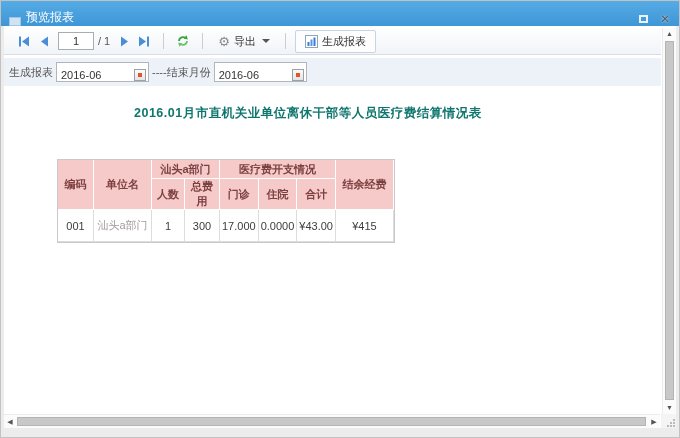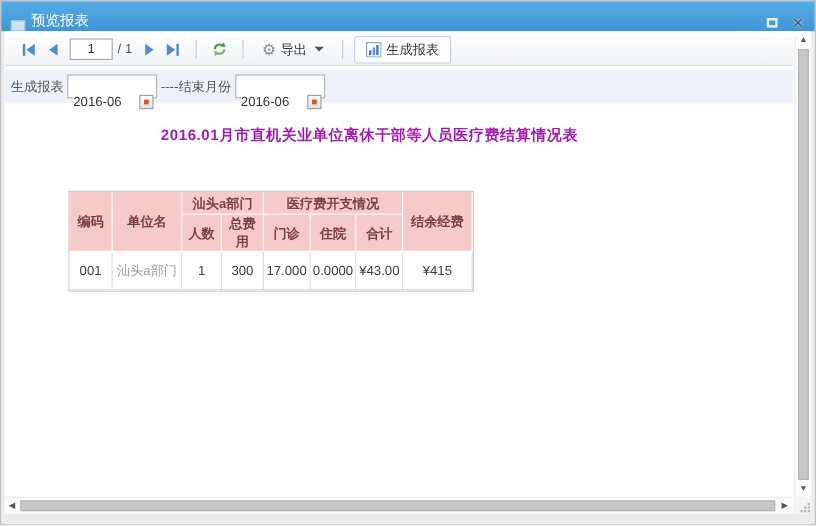--- a/index.html
+++ b/index.html
@@ -49,7 +49,7 @@
   .filterbar { position:absolute; top:30px; left:0; right:0; height:28px; background:#edf2f8;
                display:flex; align-items:center; padding-left:5px; }
   .filter-label { color:#555; white-space:nowrap; }
-  .date-box { display:flex; align-items:flex-start; width:75px; height:20px; background:#fff;
+  .date-box { display:flex; align-items:flex-end; width:93px; height:20px; background:#fff;
               border:1px solid #b2b6bb; margin:0 3px; padding:16px 2px 0 4px; }
   .date-box input { border:none; outline:none; width:100%; font-size:11px; color:#333;
                     font-family:inherit; }

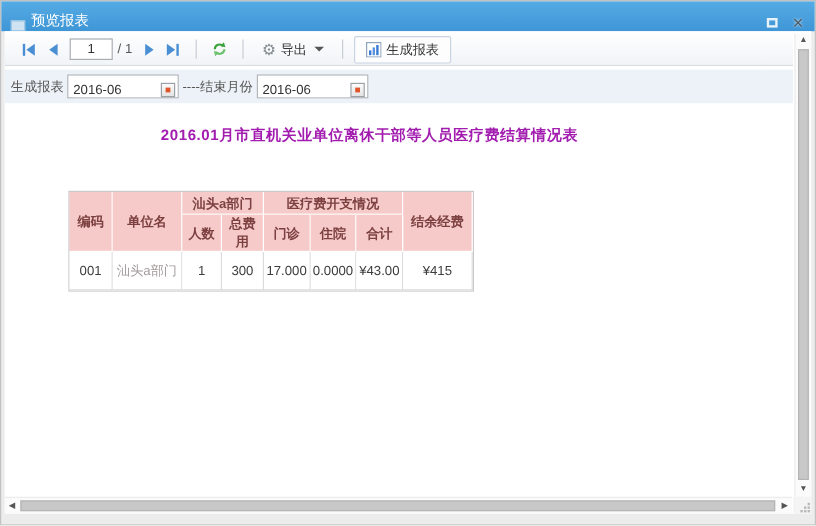--- a/index.html
+++ b/index.html
@@ -60,7 +60,7 @@
 
   
   .report-title { position:absolute; top:77px; left:130px; font-size:12.5px; font-weight:bold;
-                  color:#a21caf; letter-spacing:0.5px; }
+                  color:#0f766e; letter-spacing:0.5px; }
   .report-table { position:absolute; top:131px; left:53px; border-collapse:separate; border-spacing:0;
                   border:1px solid #c9c9c9; font-size:11px; }
   .report-table th { background:#f7caca; color:#7c4040; font-weight:bold;

